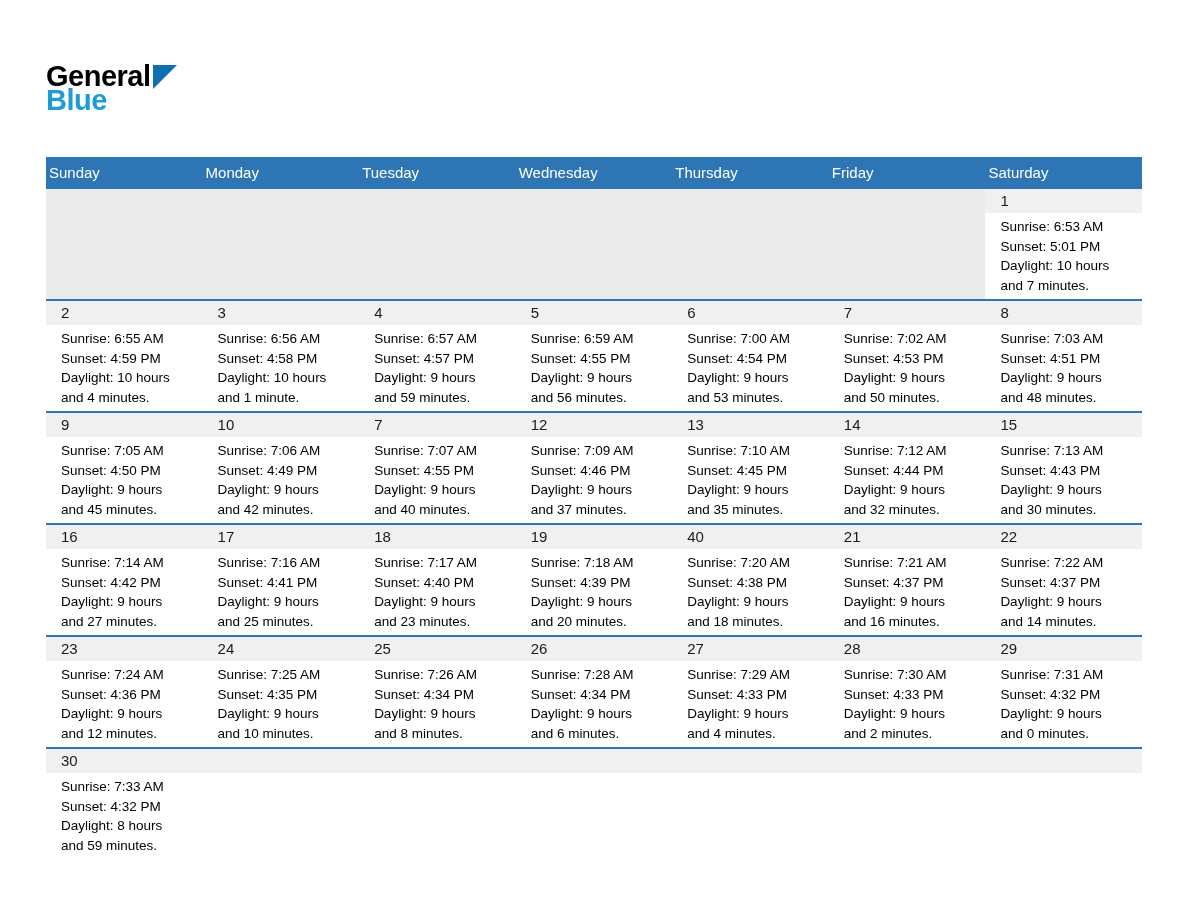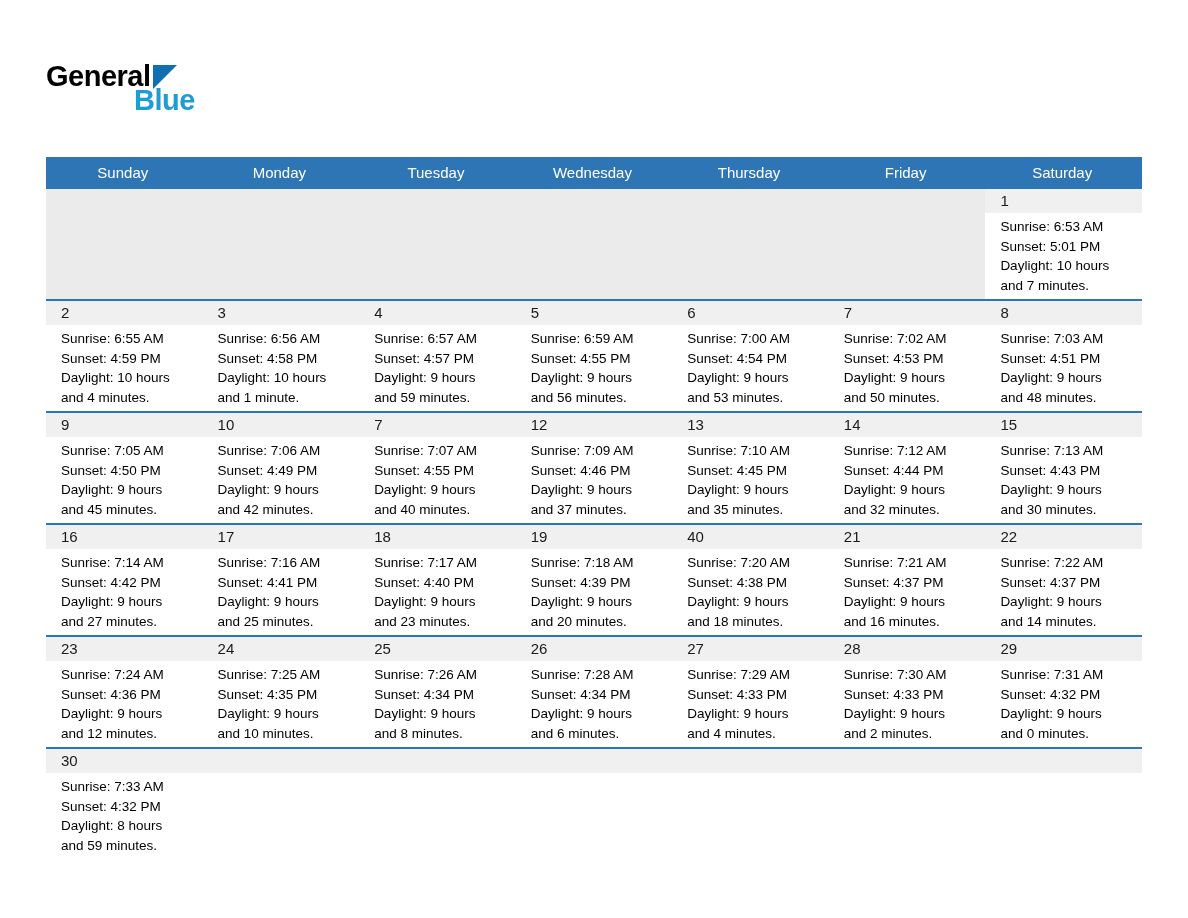--- a/index.html
+++ b/index.html
@@ -43,7 +43,6 @@
     font-weight: 700;
     color: #1E9CD6;
     line-height: 1;
-    margin-left: 88px;
     margin-top: -5px;
     letter-spacing: -0.5px;
   }

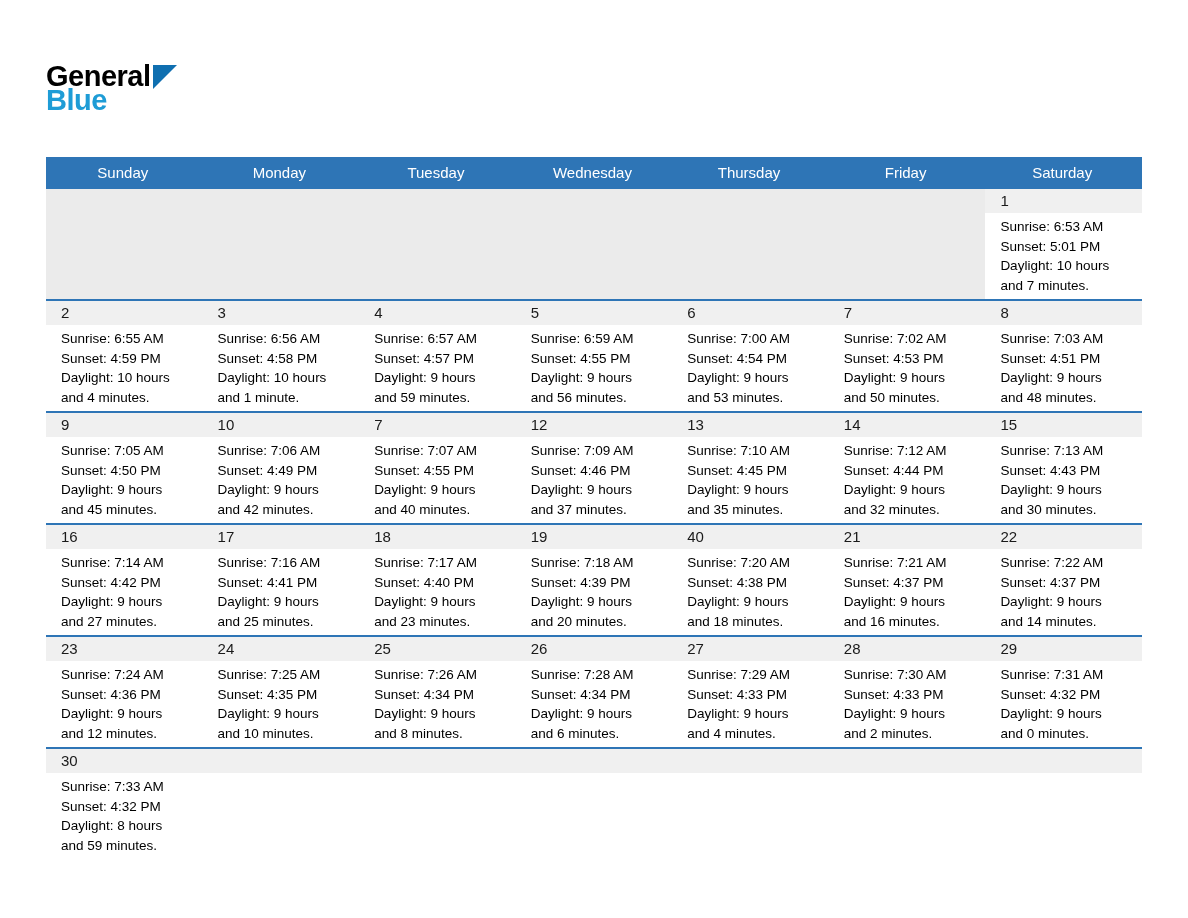--- a/index.html
+++ b/index.html
@@ -62,7 +62,7 @@
     color: #fff;
     font-weight: 400;
     font-size: 15px;
-    text-align: center;
+    text-align: left;
     padding: 7px 6px 8px 3px;
   }
   .calendar td {

